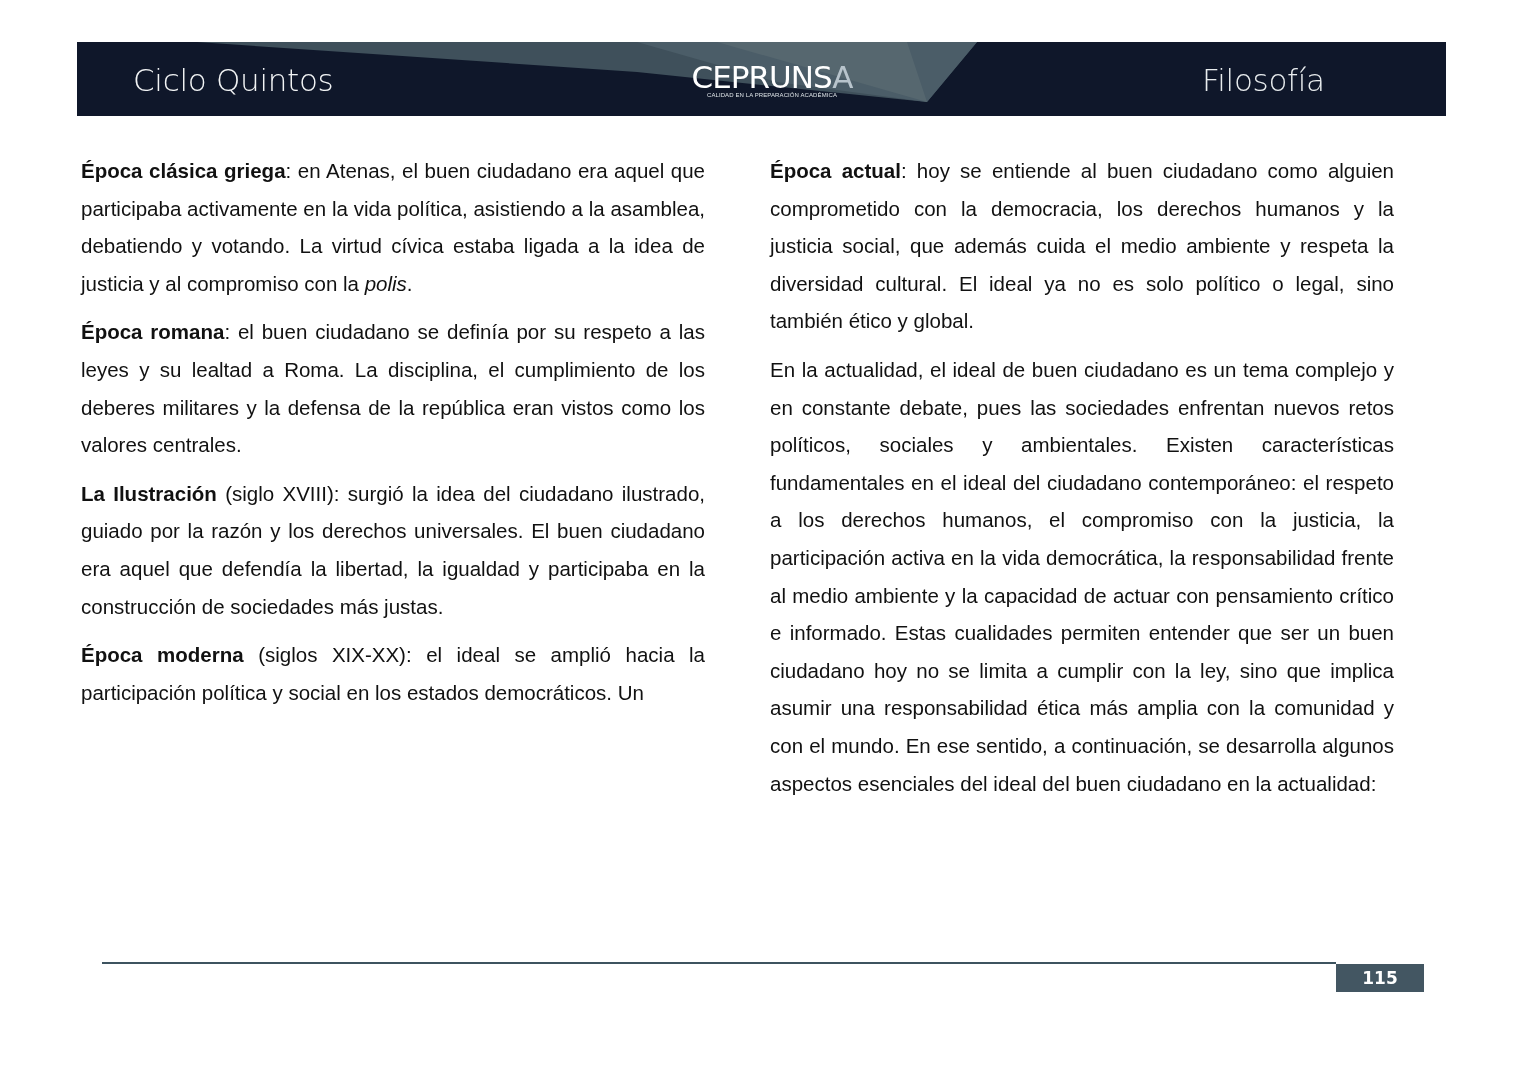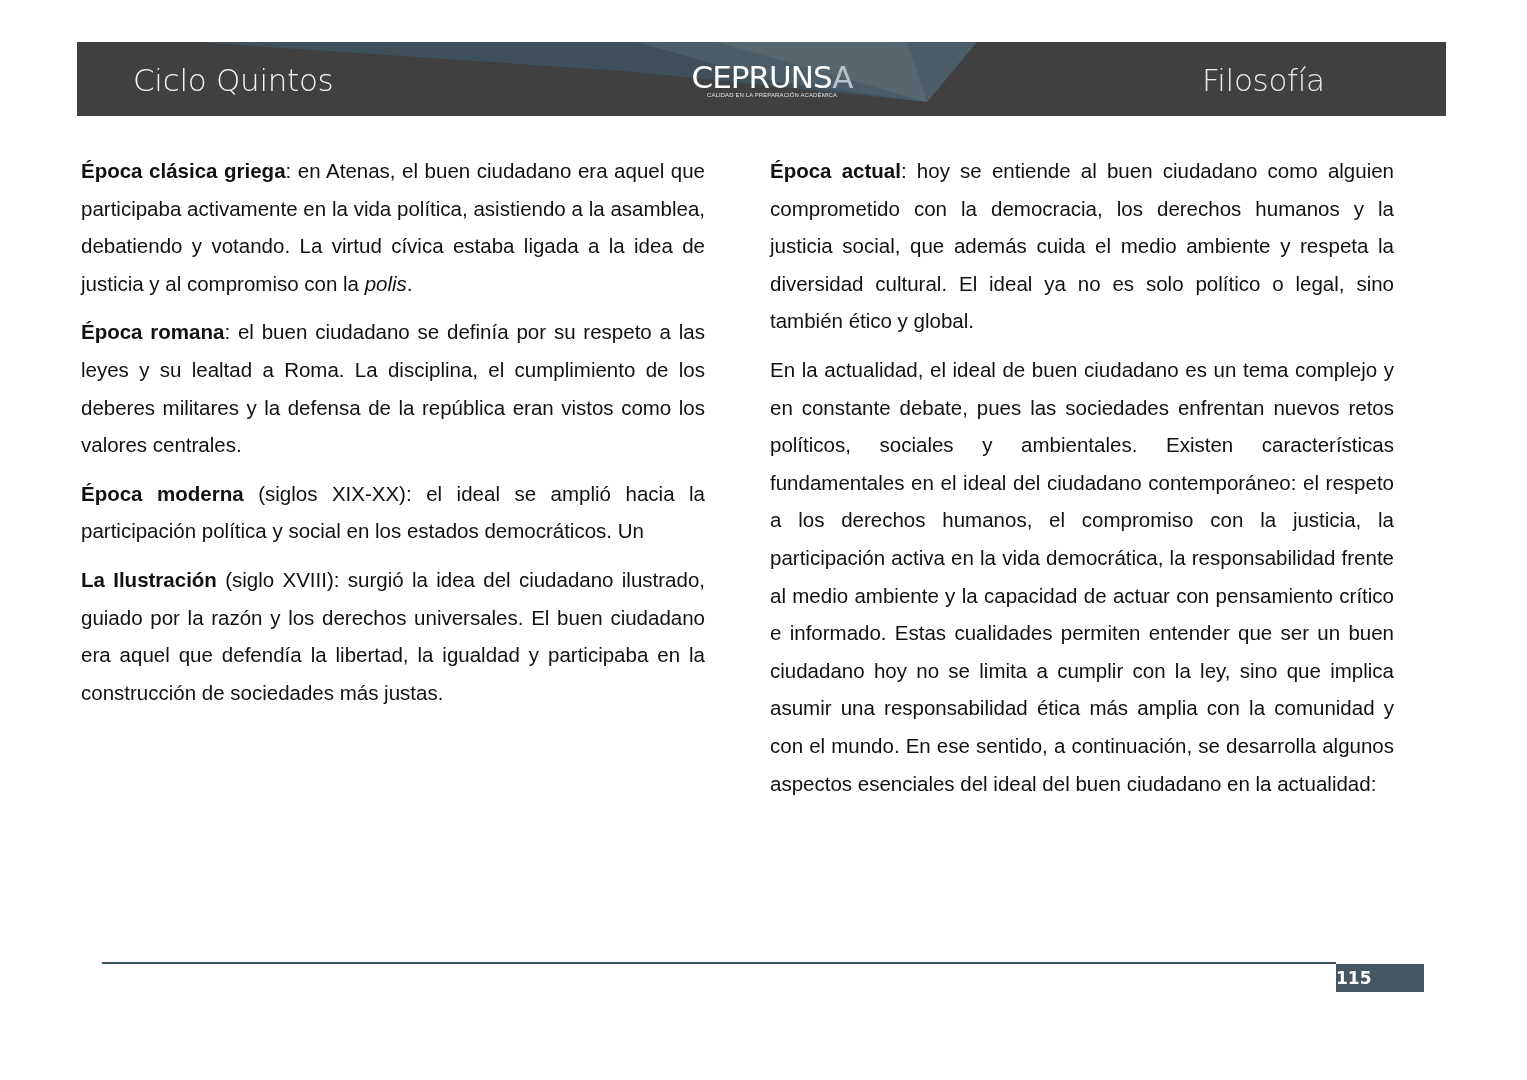--- a/index.html
+++ b/index.html
@@ -5,7 +5,7 @@
   html, body { margin: 0; padding: 0; background: #ffffff; }
   body { width: 1527px; height: 1080px; position: relative; overflow: hidden; font-family: "Liberation Sans", sans-serif; color: #111; }
 
-  .header { position: absolute; left: 77px; top: 42px; width: 1369px; height: 74px; background: #404040; overflow: hidden; }
+  .header { position: absolute; left: 77px; top: 42px; width: 1369px; height: 74px; background: #0f172a; overflow: hidden; }
   .header svg.bg { position: absolute; left: 0; top: 0; width: 1369px; height: 74px; }
   .hdr-left { position: absolute; left: 56px; top: 20px; color: #f2f4f5; font-size: 31px; font-family: "DejaVu Sans", sans-serif; font-weight: 300; letter-spacing: -0.3px; }
   .hdr-right { position: absolute; left: 1125px; top: 20px; color: #e8ecee; font-size: 31px; font-family: "DejaVu Sans", sans-serif; font-weight: 300; letter-spacing: -0.3px; text-align: center; }

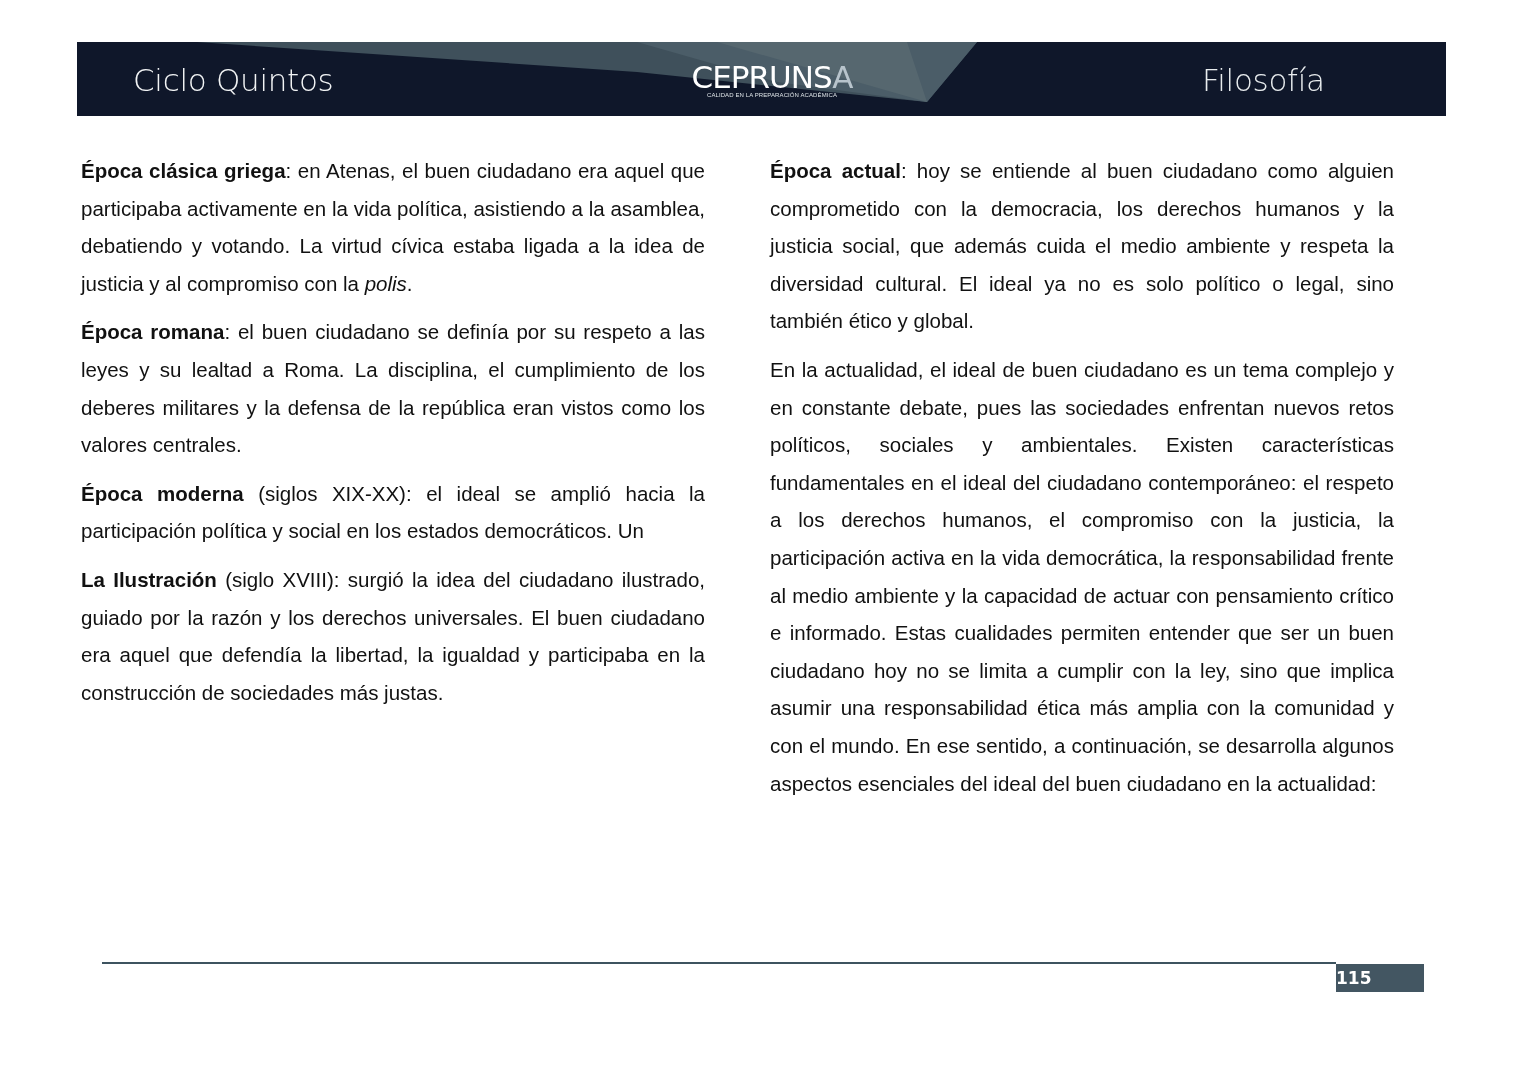--- a/index.html
+++ b/index.html
@@ -43,8 +43,8 @@
 <div class="col left">
   <p><b>Época clásica griega</b><span>: en Atenas, el buen ciudadano era aquel que participaba activamente en la vida política, asistiendo a la asamblea, debatiendo y votando. La virtud cívica estaba ligada a la idea de justicia y al compromiso con la </span><i>polis</i><span>.</span></p>
   <p><b>Época romana</b><span>: el buen ciudadano se definía por su respeto a las leyes y su lealtad a Roma. La disciplina, el cumplimiento de los deberes militares y la defensa de la república eran vistos como los valores centrales.</span></p>
+  <p><b>La Ilustración</b><span> (siglo XVIII): surgió la idea del ciudadano ilustrado, guiado por la razón y los derechos universales. El buen ciudadano era aquel que defendía la libertad, la igualdad y participaba en la construcción de sociedades más justas.</span></p>
   <p><b>Época moderna</b><span> (siglos XIX-XX): el ideal se amplió hacia la participación política y social en los estados democráticos. Un</span></p>
-  <p><b>La Ilustración</b><span> (siglo XVIII): surgió la idea del ciudadano ilustrado, guiado por la razón y los derechos universales. El buen ciudadano era aquel que defendía la libertad, la igualdad y participaba en la construcción de sociedades más justas.</span></p>
 </div>
 
 <div class="col right">

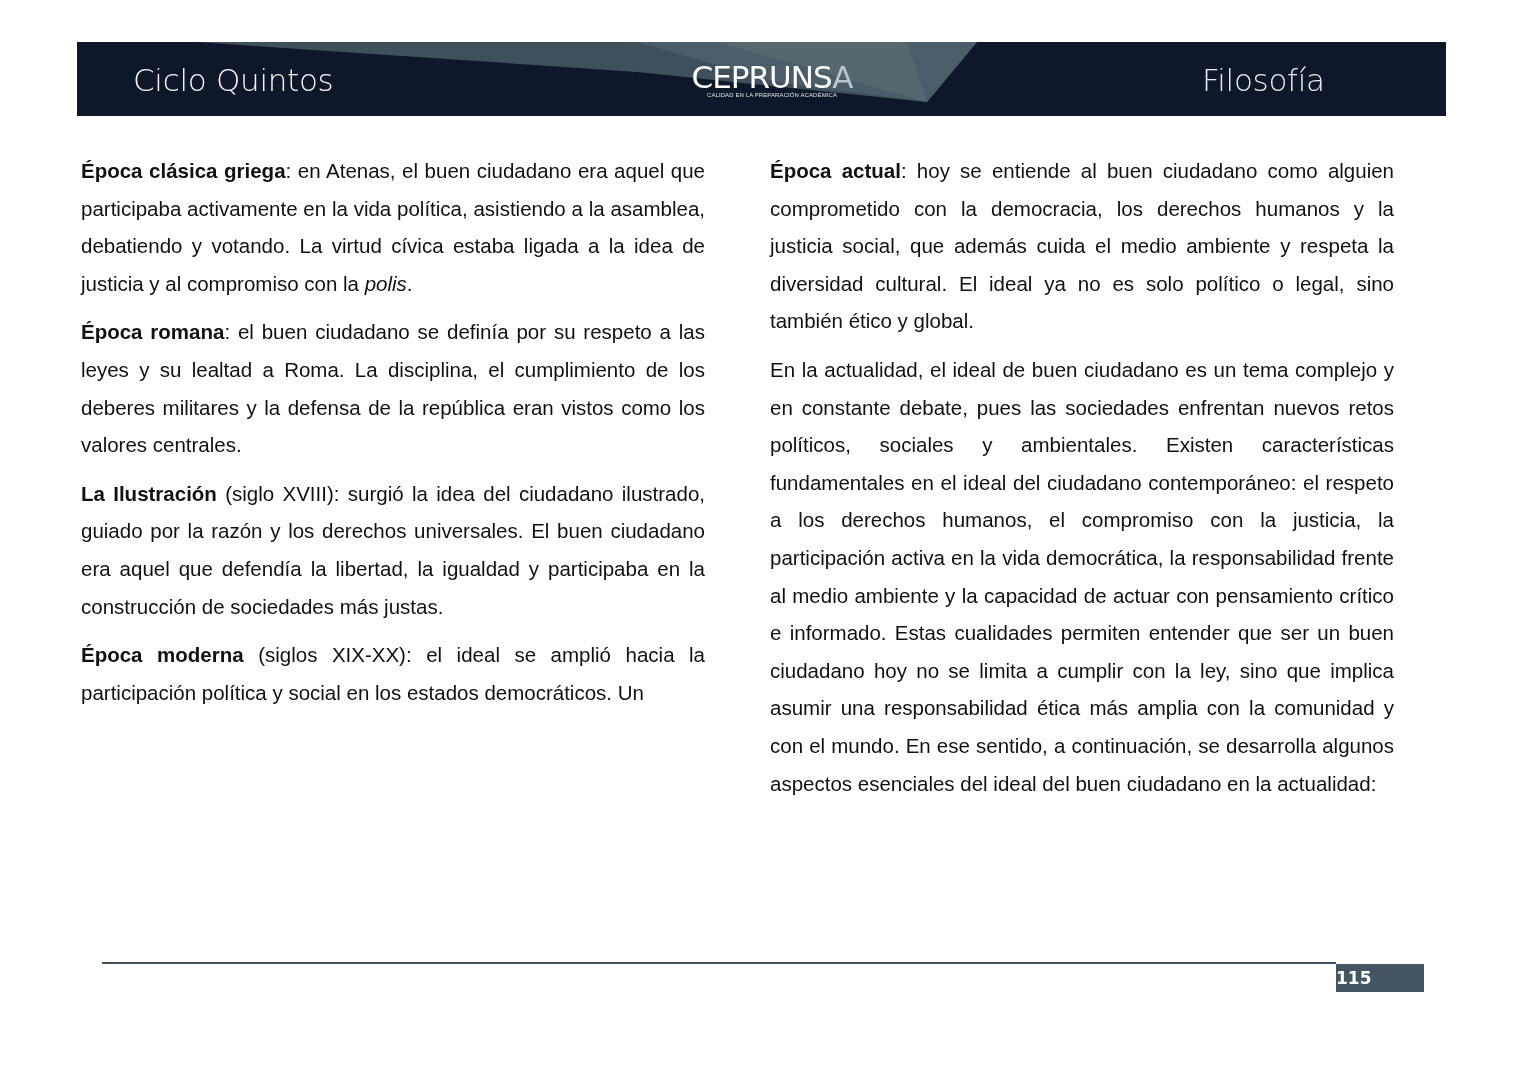--- a/index.html
+++ b/index.html
@@ -21,7 +21,7 @@
   .col b { font-weight: bold; }
 
   .footer-line { position: absolute; left: 102px; top: 962px; width: 1234px; height: 2px; background: #3d535f; }
-  .page-num { position: absolute; left: 1336px; top: 964px; width: 88px; height: 28px; background: #435662; color: #fff; font-weight: bold; font-size: 17px; line-height: 28px; text-align: left; font-family: "DejaVu Sans", sans-serif; }
+  .page-num { position: absolute; left: 1336px; top: 964px; width: 88px; height: 28px; background: #435662; color: #fff; font-weight: bold; font-size: 17px; line-height: 28px; text-align: center; font-family: "DejaVu Sans", sans-serif; }
 </style>
 </head>
 <body>

